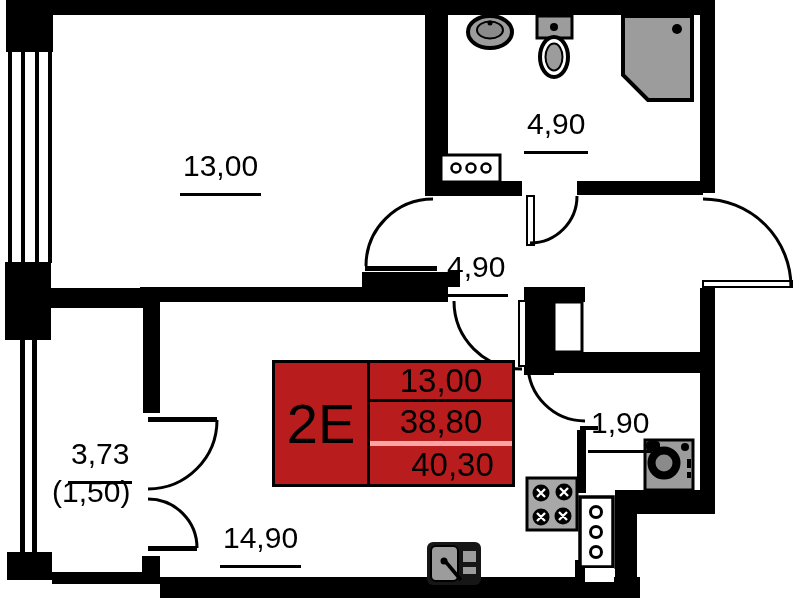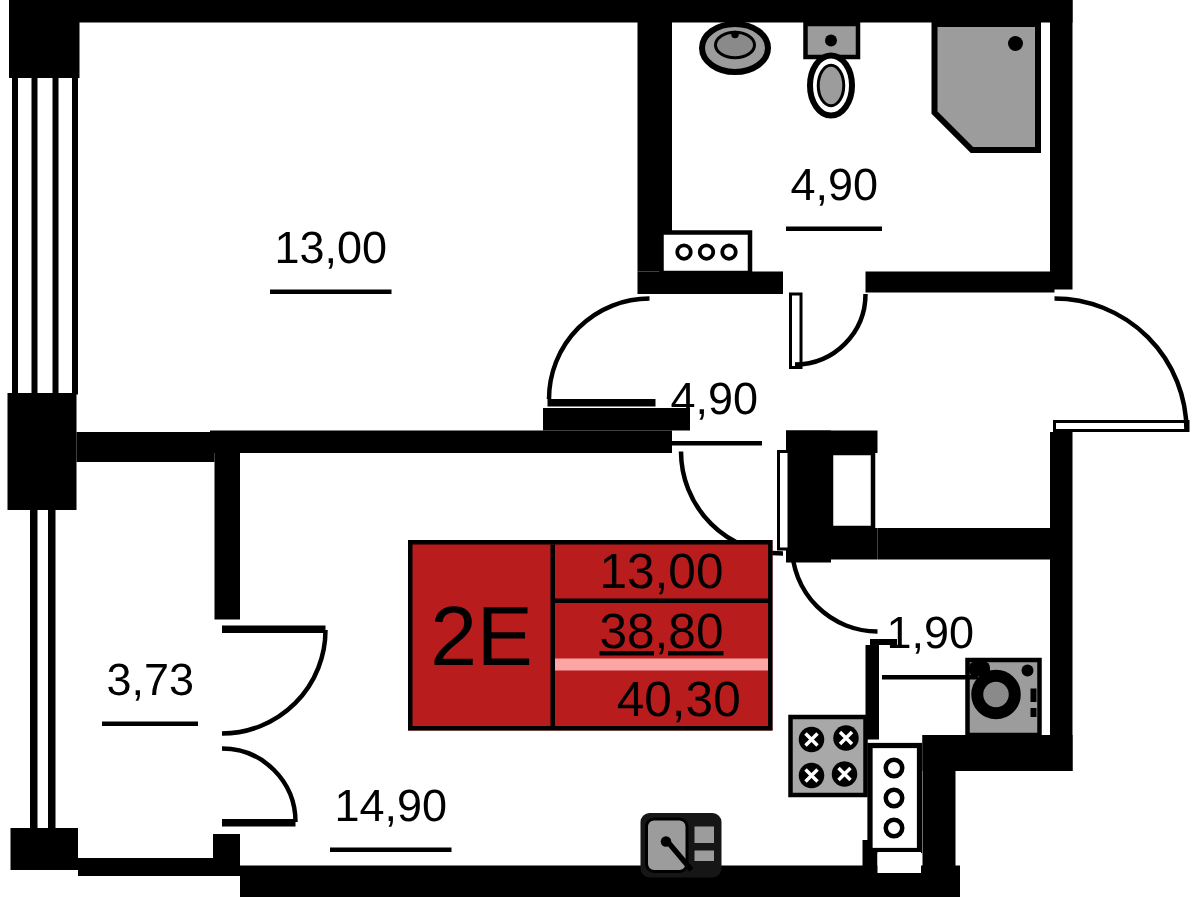--- a/index.html
+++ b/index.html
@@ -15,7 +15,7 @@
   .col-values{flex:1;display:flex;flex-direction:column;}
   .val-row{display:flex;align-items:center;justify-content:center;font-size:33px;box-sizing:border-box;}
   .r1{height:39px;border-bottom:3px solid #000;}
-  .r2{height:45px;border-bottom:8px solid #fca5a5;text-decoration:underline;}
+  .r2{height:45px;border-bottom:5px solid #fca5a5;}
   .r3{flex:1;padding-left:23px;}
 </style>
 </head>

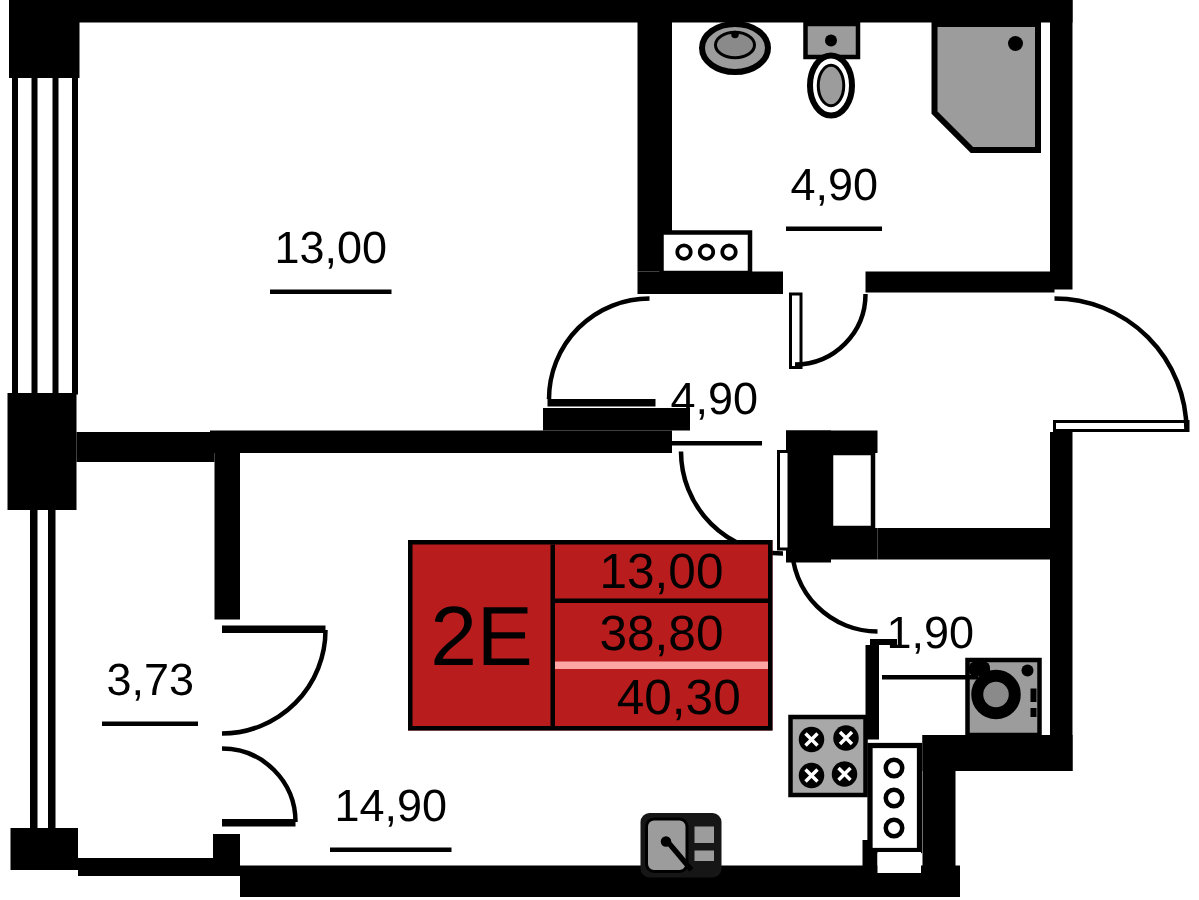--- a/index.html
+++ b/index.html
@@ -162,6 +162,9 @@
 <div class="area" style="left:68px;top:438px;">
   <span class="u">3,73</span>
 </div>
+<div class="area" style="left:52px;top:476px;">
+  <span>(1,50)</span>
+</div>
 <div class="area" style="left:220px;top:522px;">
   <span class="u">14,90</span>
 </div>

